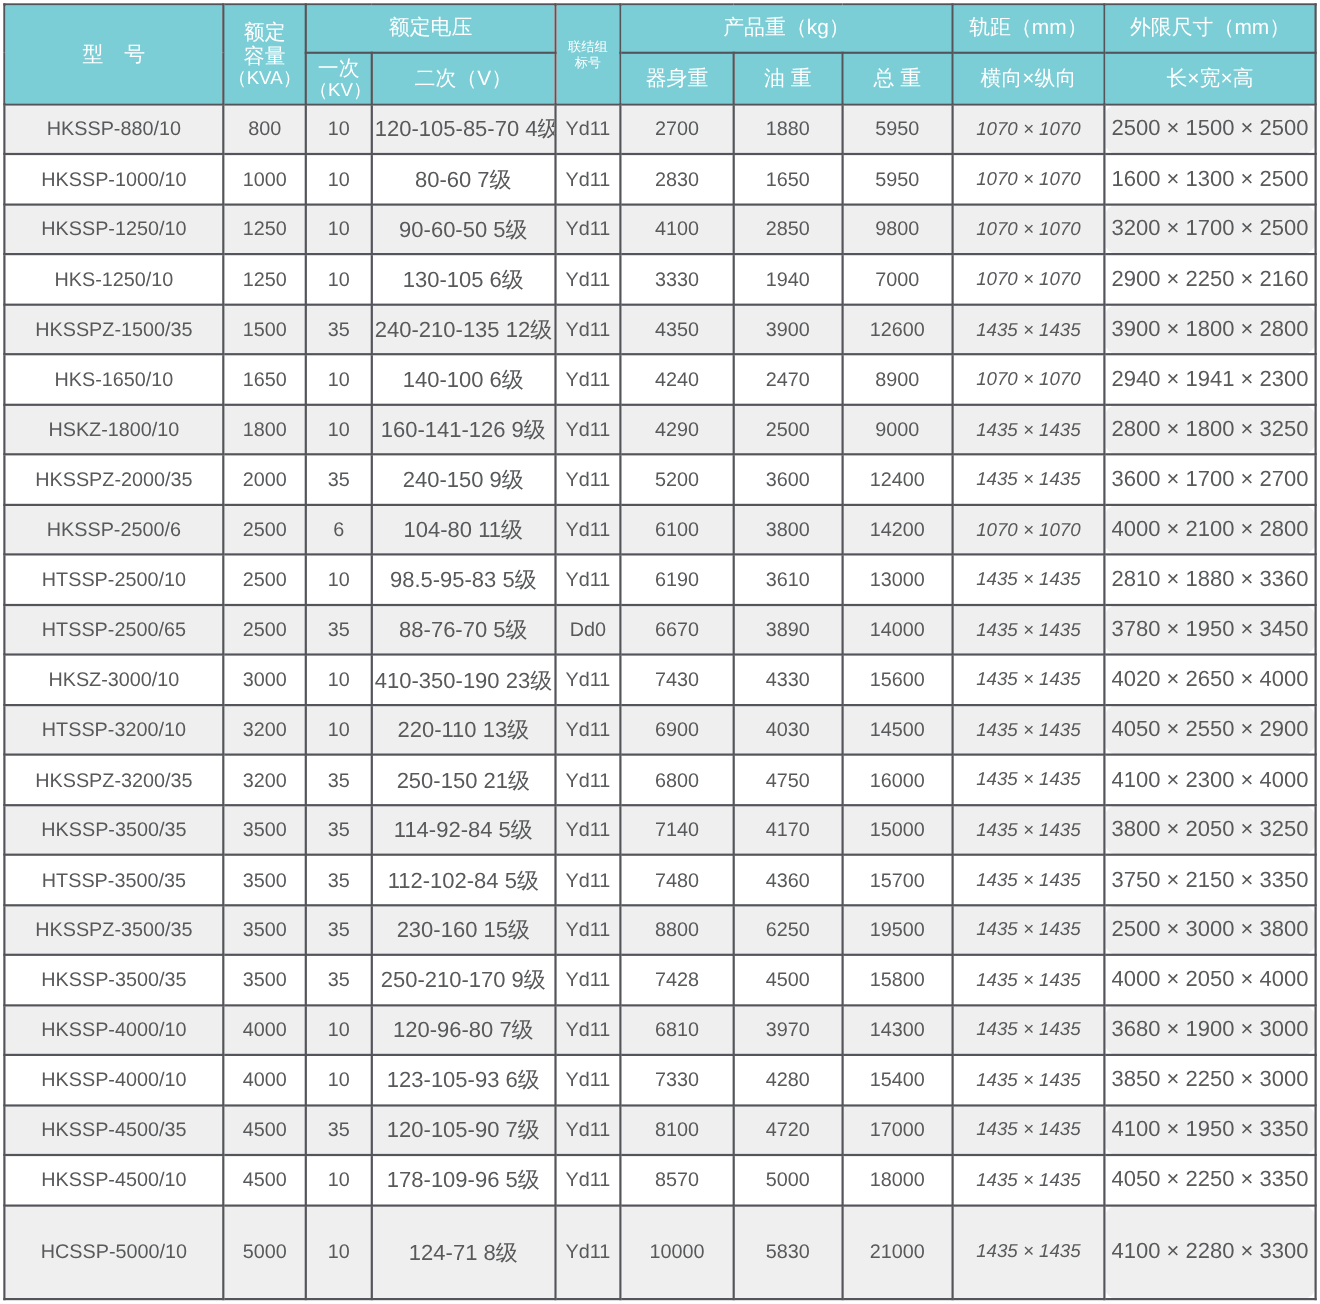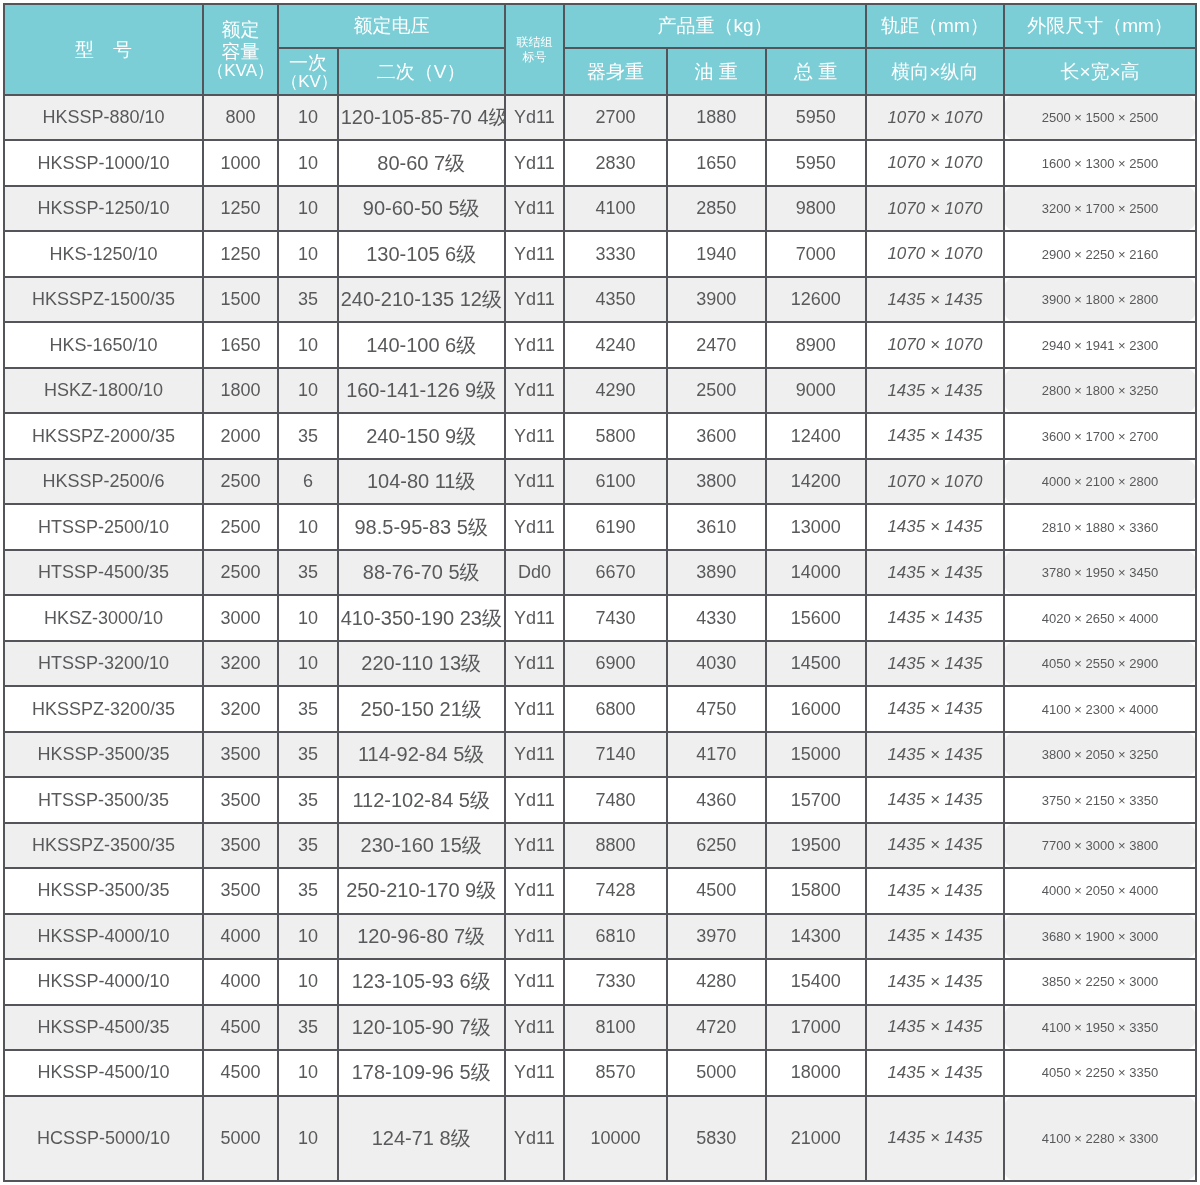--- a/index.html
+++ b/index.html
@@ -44,7 +44,7 @@
   }
   td.c3{font-size:20px;}
   td.c8{font-size:17px;font-style:italic;}
-  td.c9{font-size:13px;border-radius:12px;}
+  td.c9{font-size:20px;border-radius:12px;}
 </style>
 </head>
 <body>

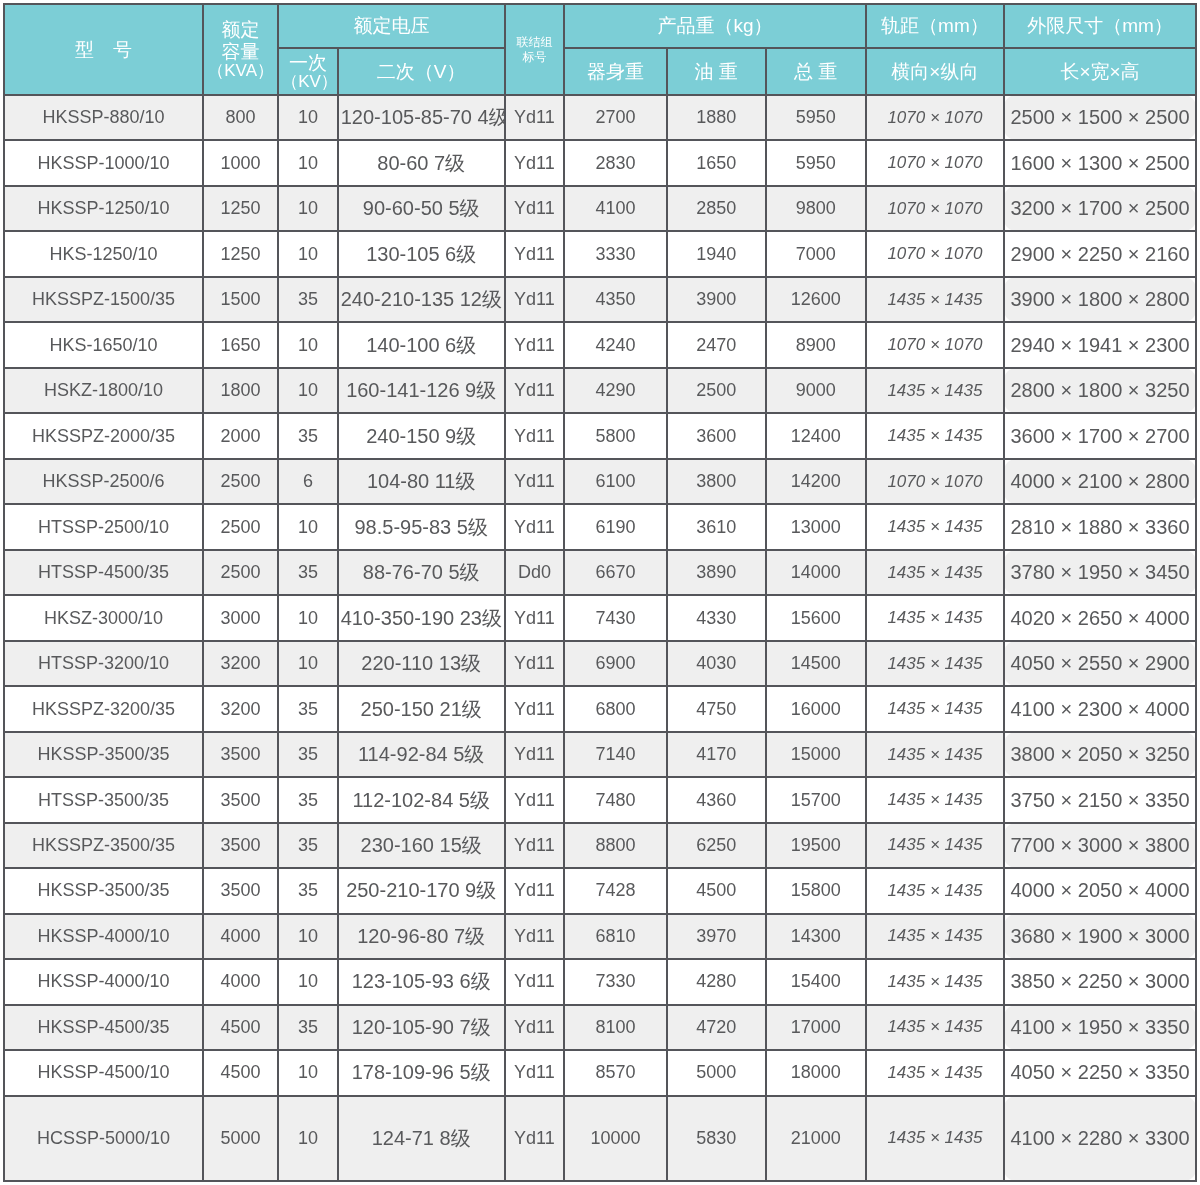--- a/index.html
+++ b/index.html
@@ -186,7 +186,7 @@
           <td class="c2">35</td>
           <td class="c3">240-150 9级</td>
           <td class="c4">Yd11</td>
-          <td class="c5">5800</td>
+          <td class="c5">5200</td>
           <td class="c6">3600</td>
           <td class="c7">12400</td>
           <td class="c8">1435 × 1435</td>

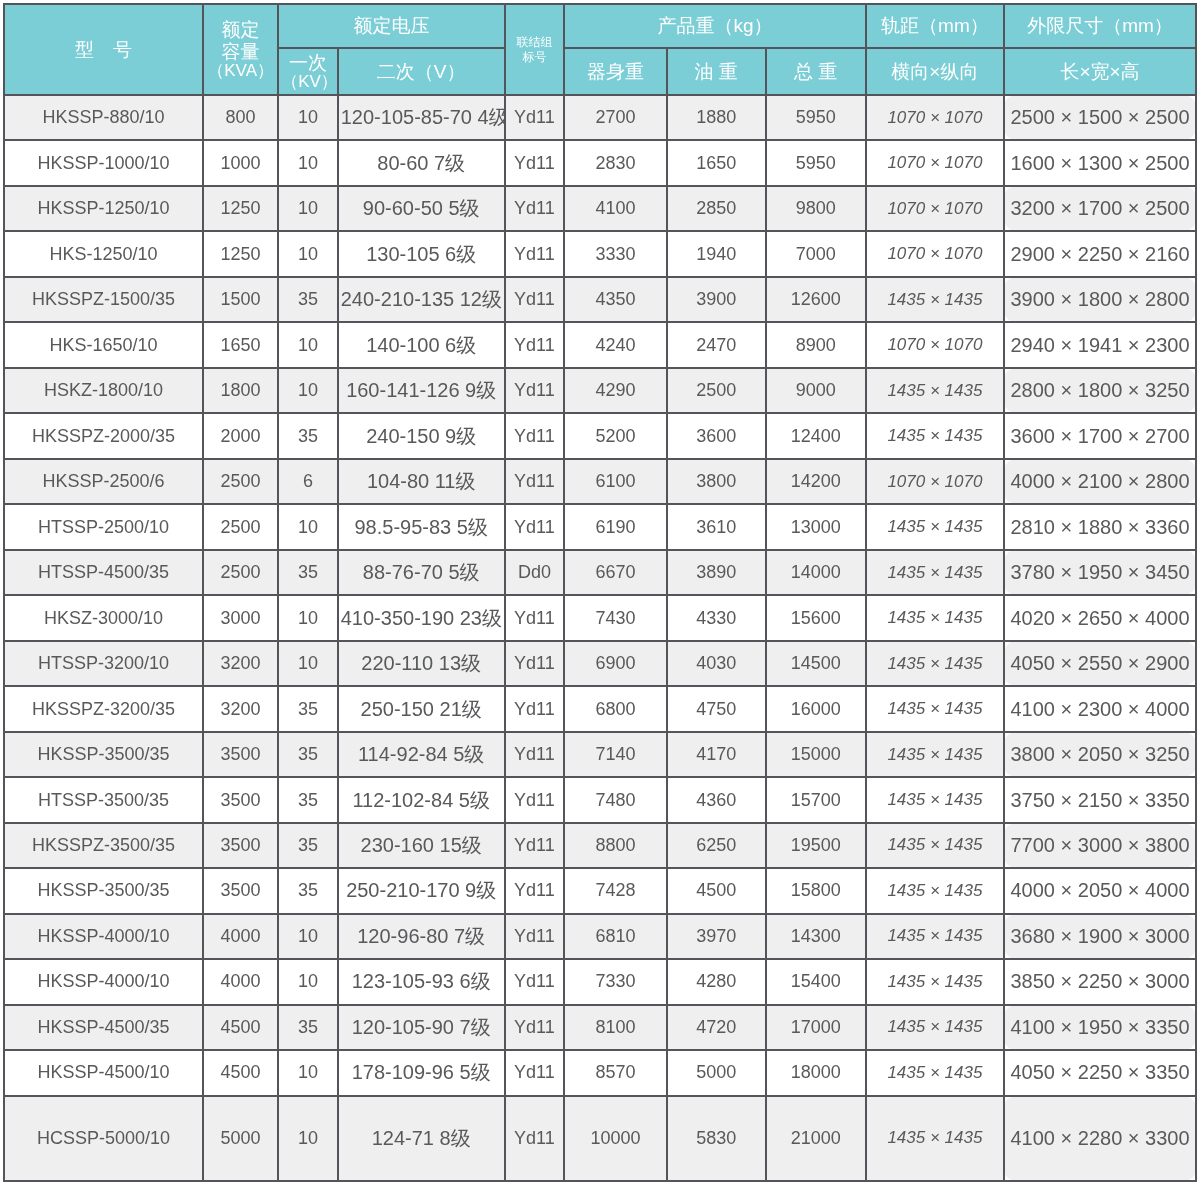--- a/index.html
+++ b/index.html
@@ -217,7 +217,7 @@
           <td class="c9">2810 × 1880 × 3360</td>
         </tr>
         <tr>
-          <td class="c0">HTSSP-4500/35</td>
+          <td class="c0">HTSSP-2500/65</td>
           <td class="c1">2500</td>
           <td class="c2">35</td>
           <td class="c3">88-76-70 5级</td>

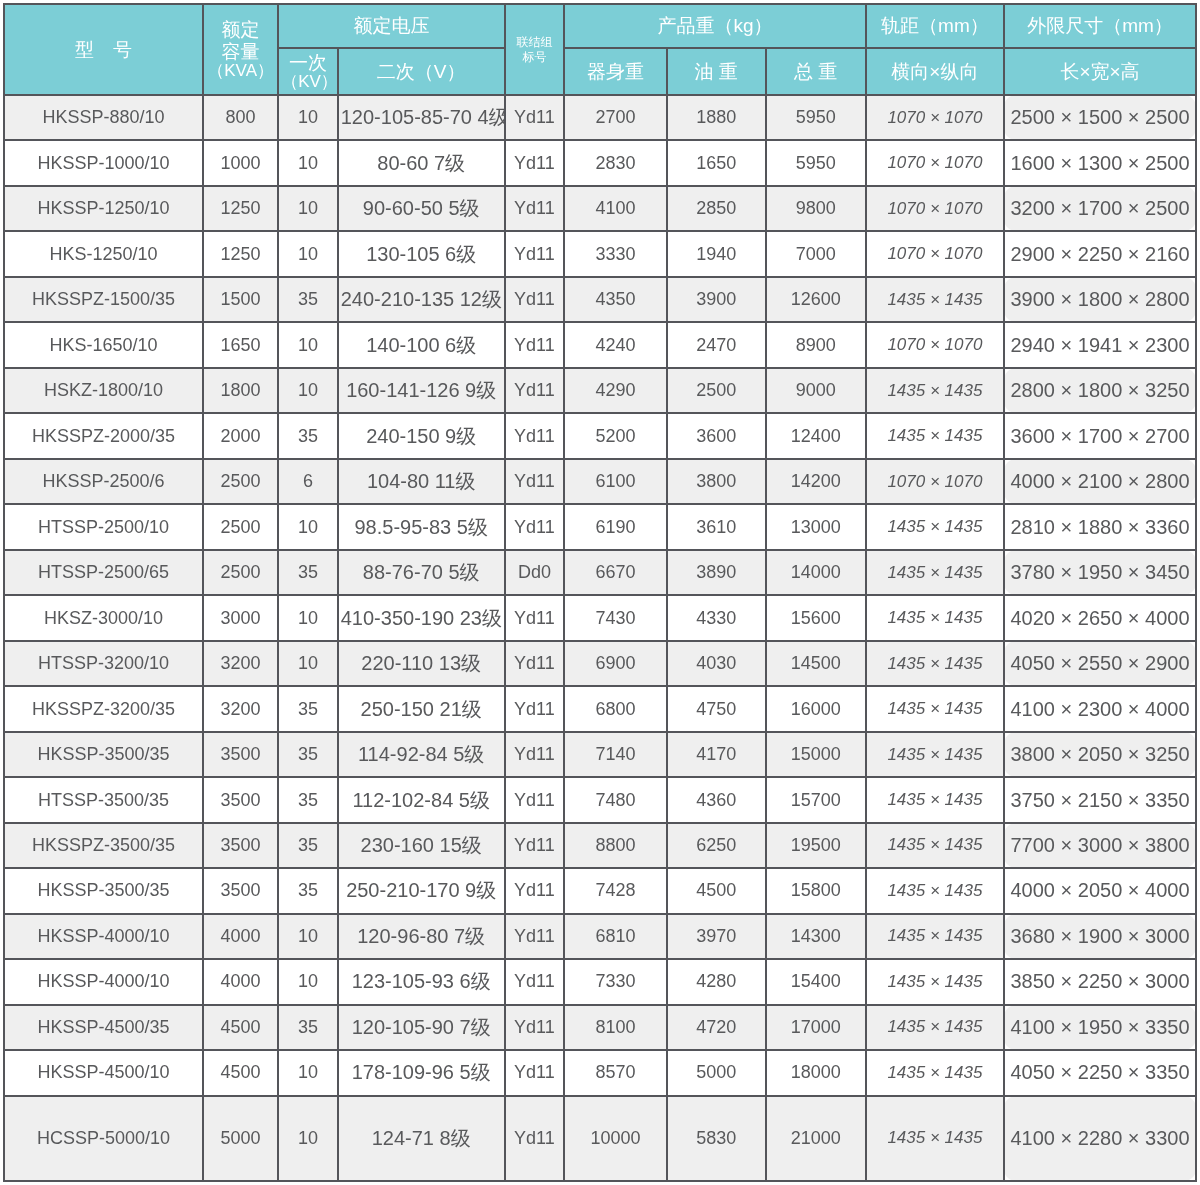--- a/index.html
+++ b/index.html
@@ -298,7 +298,7 @@
           <td class="c6">6250</td>
           <td class="c7">19500</td>
           <td class="c8">1435 × 1435</td>
-          <td class="c9">7700 × 3000 × 3800</td>
+          <td class="c9">2500 × 3000 × 3800</td>
         </tr>
         <tr>
           <td class="c0">HKSSP-3500/35</td>

